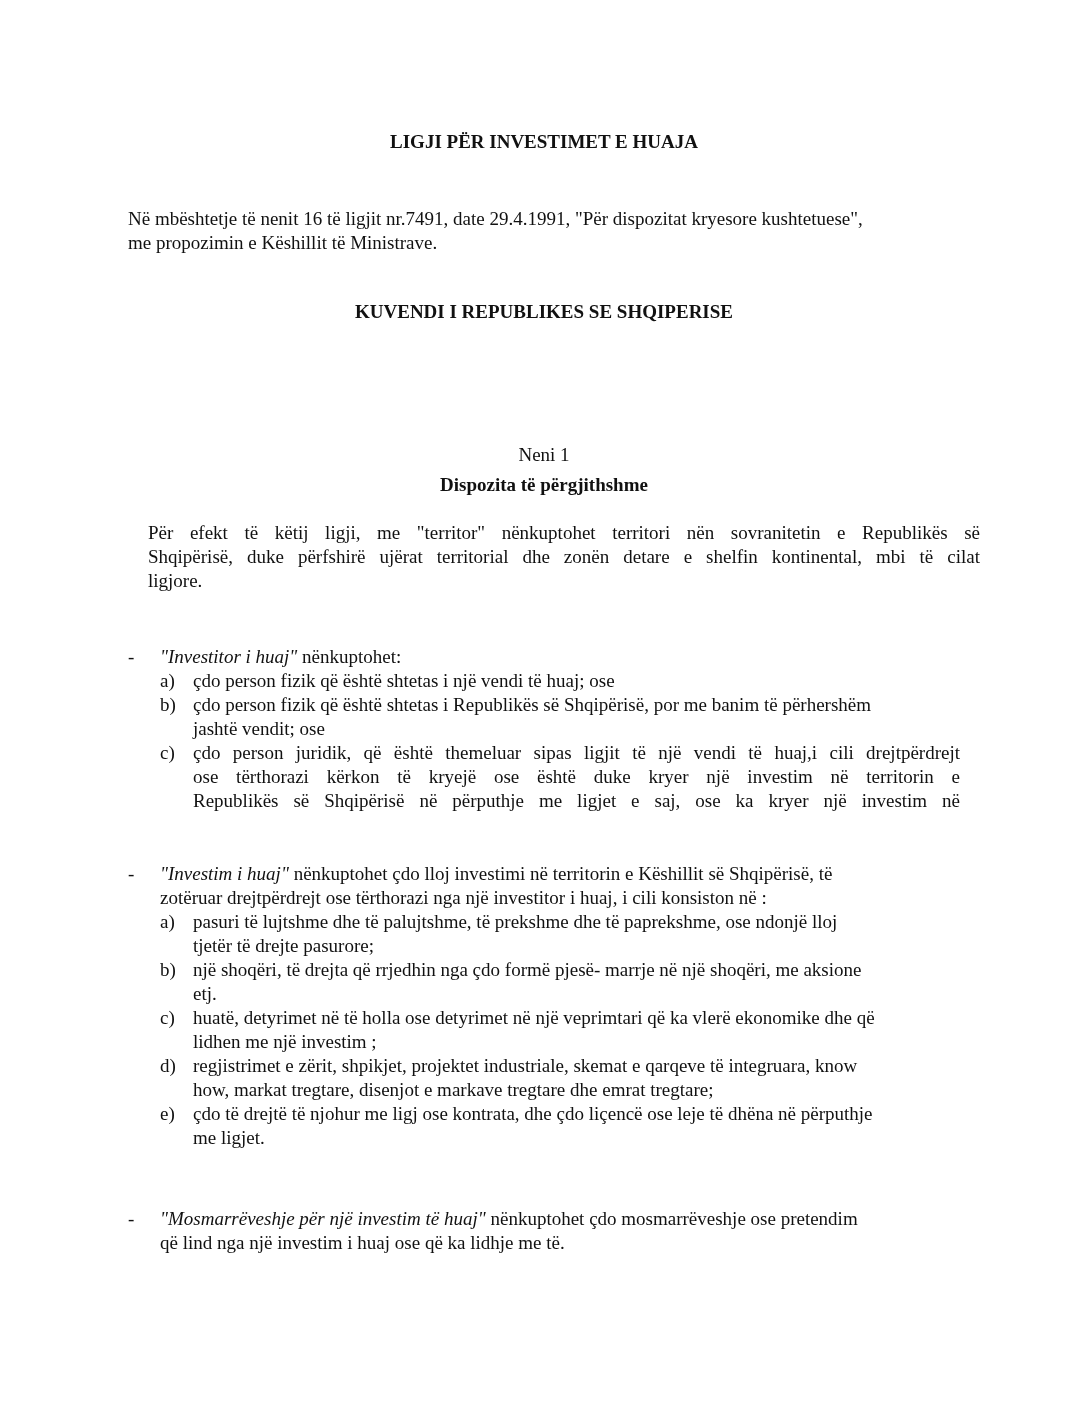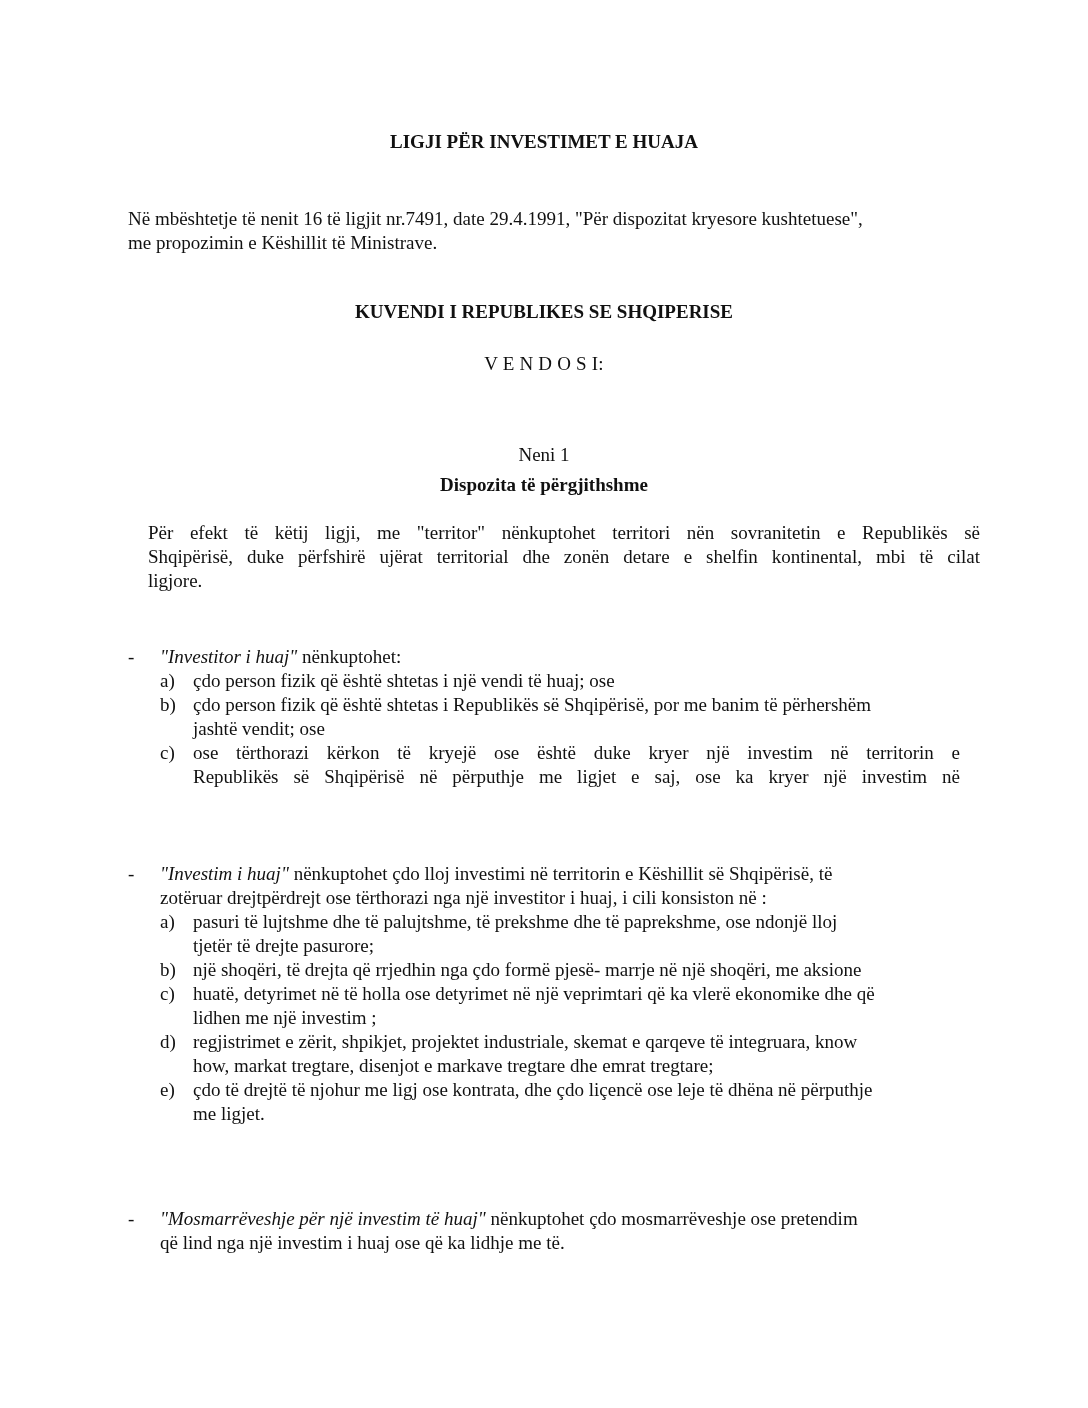--- a/index.html
+++ b/index.html
@@ -45,7 +45,6 @@
 
   <div class="abs center bold kuvendi">KUVENDI  I REPUBLIKES SE SHQIPERISE</div>
 
-  <div class="abs center vendosi">V E N D O S I:</div>
 
   <div class="abs center neni">Neni 1</div>
 

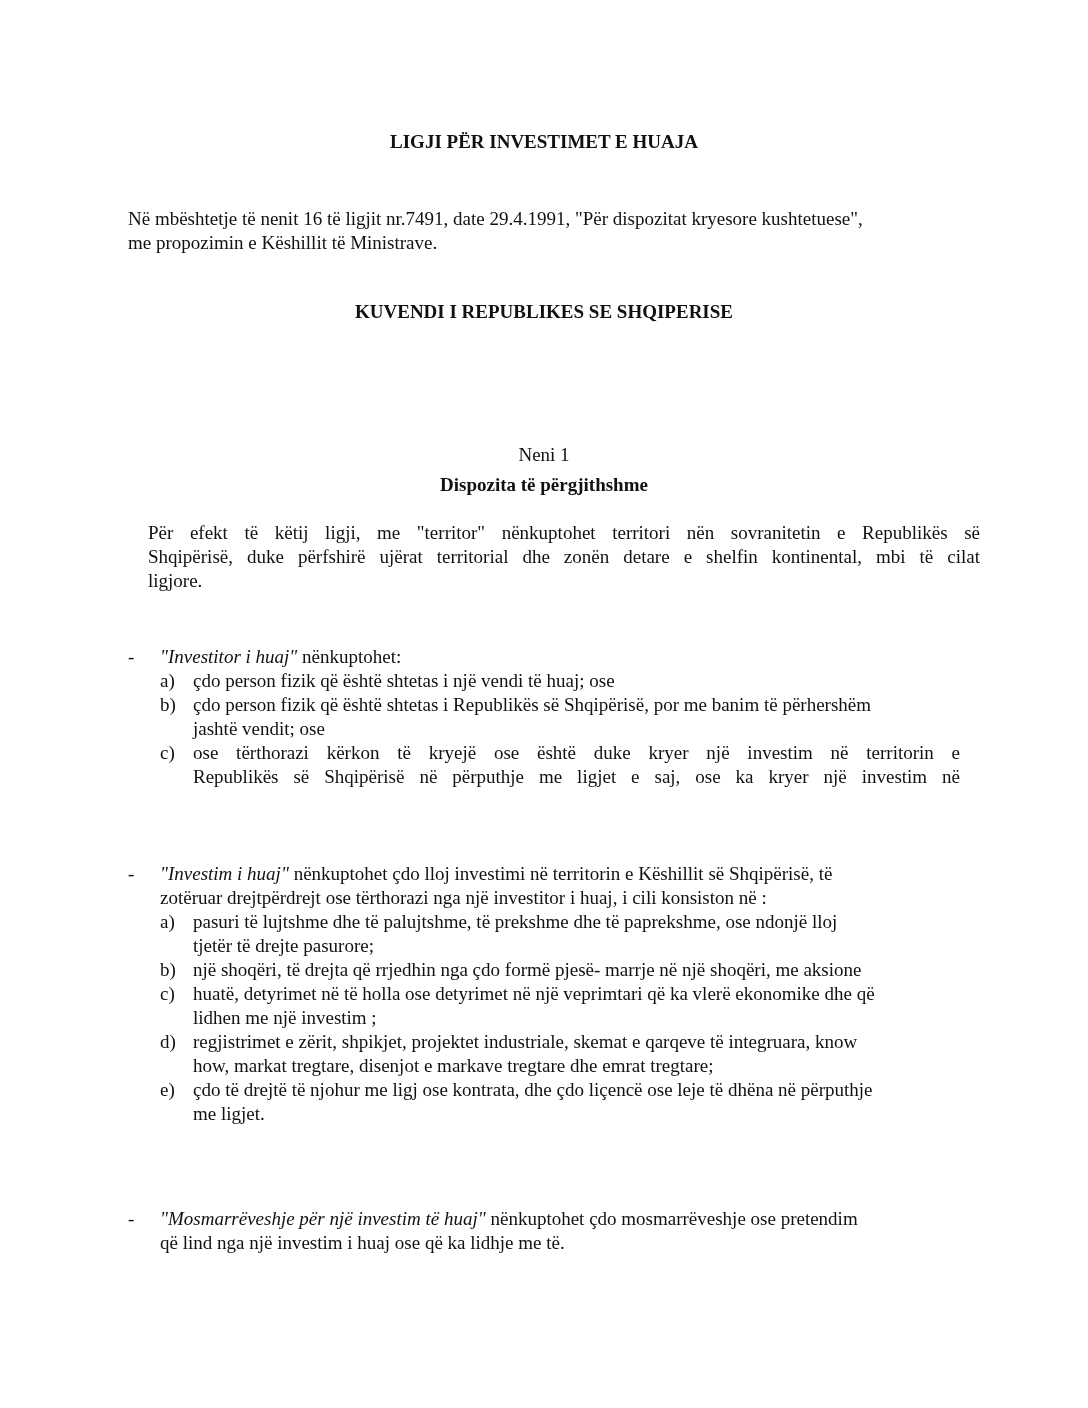--- a/index.html
+++ b/index.html
@@ -76,6 +76,7 @@
       <div class="item">
         <span class="lbl">c)</span>
         <div class="txt">
+          <span class="line just">çdo person juridik, që është themeluar sipas ligjit të një vendi të huaj,i cili drejtpërdrejt</span>
           <span class="line just">ose tërthorazi kërkon të kryejë ose është duke kryer një investim në territorin e</span>
           <span class="line just">Republikës së Shqipërisë në përputhje me ligjet e saj, ose ka kryer një investim në</span>
         </div>

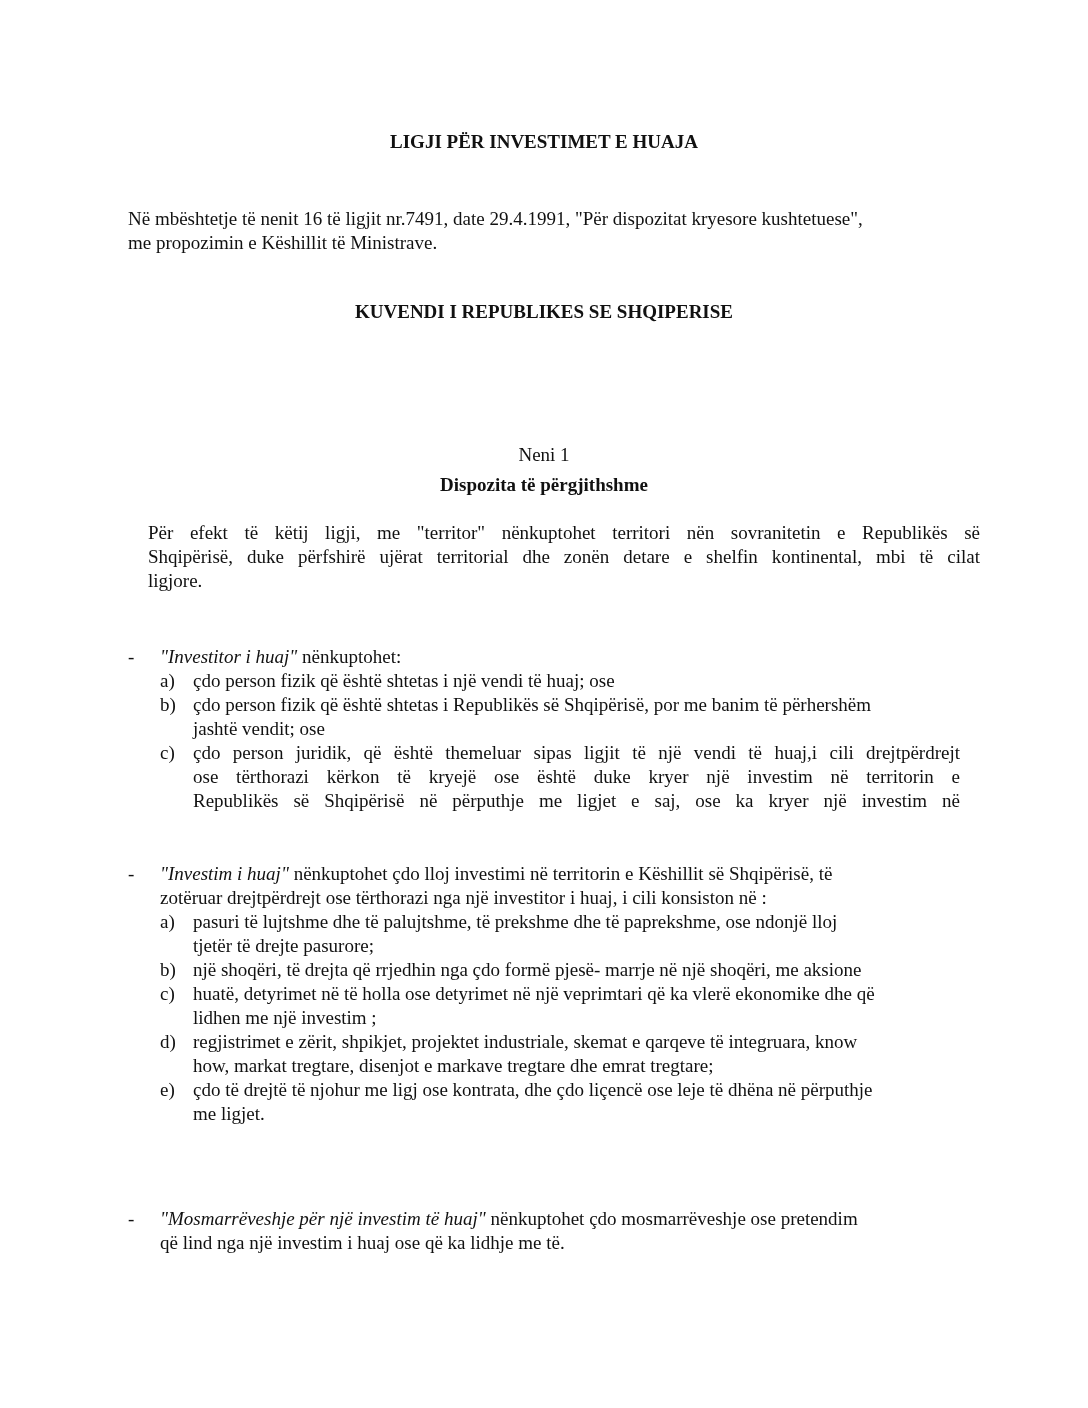--- a/index.html
+++ b/index.html
@@ -100,6 +100,7 @@
         <span class="lbl">b)</span>
         <div class="txt">
           <span class="line">një shoqëri, të drejta që rrjedhin nga çdo formë pjesë- marrje në një shoqëri, me aksione</span>
+          <span class="line">etj.</span>
         </div>
       </div>
       <div class="item">

